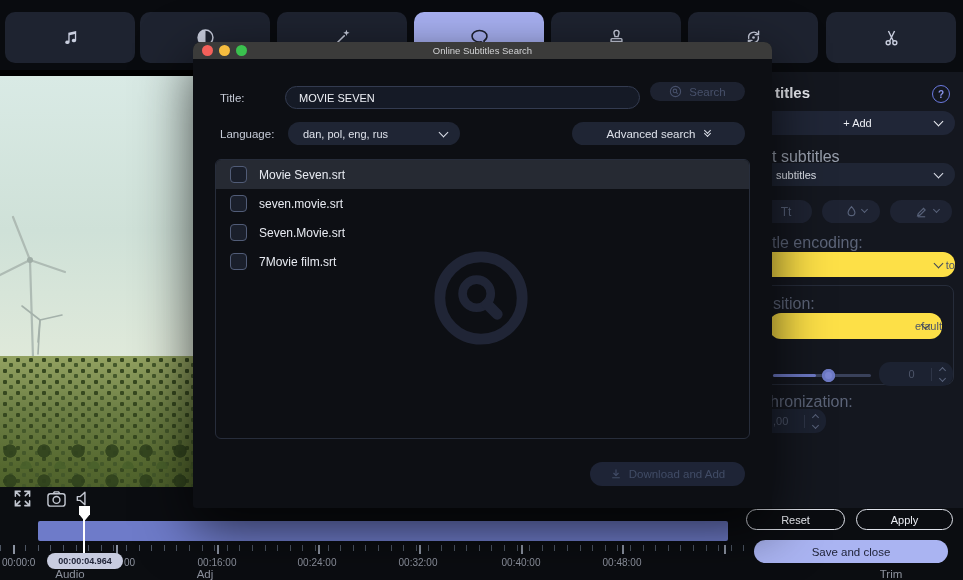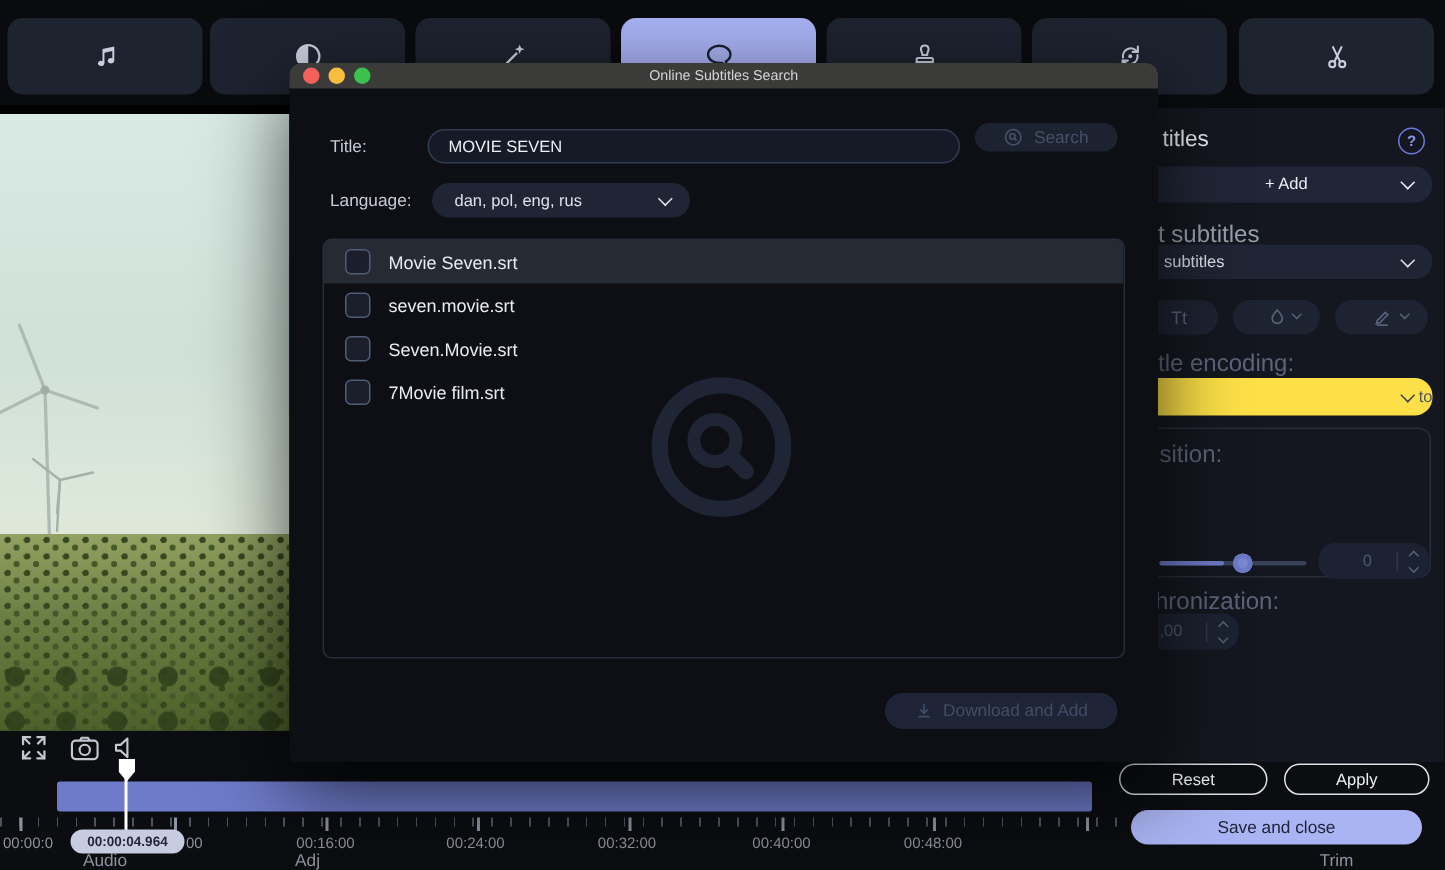--- a/index.html
+++ b/index.html
@@ -35,7 +35,7 @@
 
   
   .rpanel{position:absolute;left:760px;top:72px;width:203px;height:436px;background:#14171f;}
-  .rp-h{position:absolute;left:15px;top:12px;font-size:15px;font-weight:400;color:#eceef4;}
+  .rp-h{position:absolute;left:15px;top:12px;font-size:15px;font-weight:700;color:#eceef4;}
   .help{position:absolute;left:172px;top:13px;width:16px;height:16px;border:1.6px solid #6b79e0;border-radius:50%;
         color:#8a94ea;font-size:10px;font-weight:700;display:flex;align-items:center;justify-content:center;cursor:pointer;}
   .pill{position:absolute;background:#1f2534;border-radius:12px;display:flex;align-items:center;font-size:11px;color:#dde1ea;cursor:pointer;}

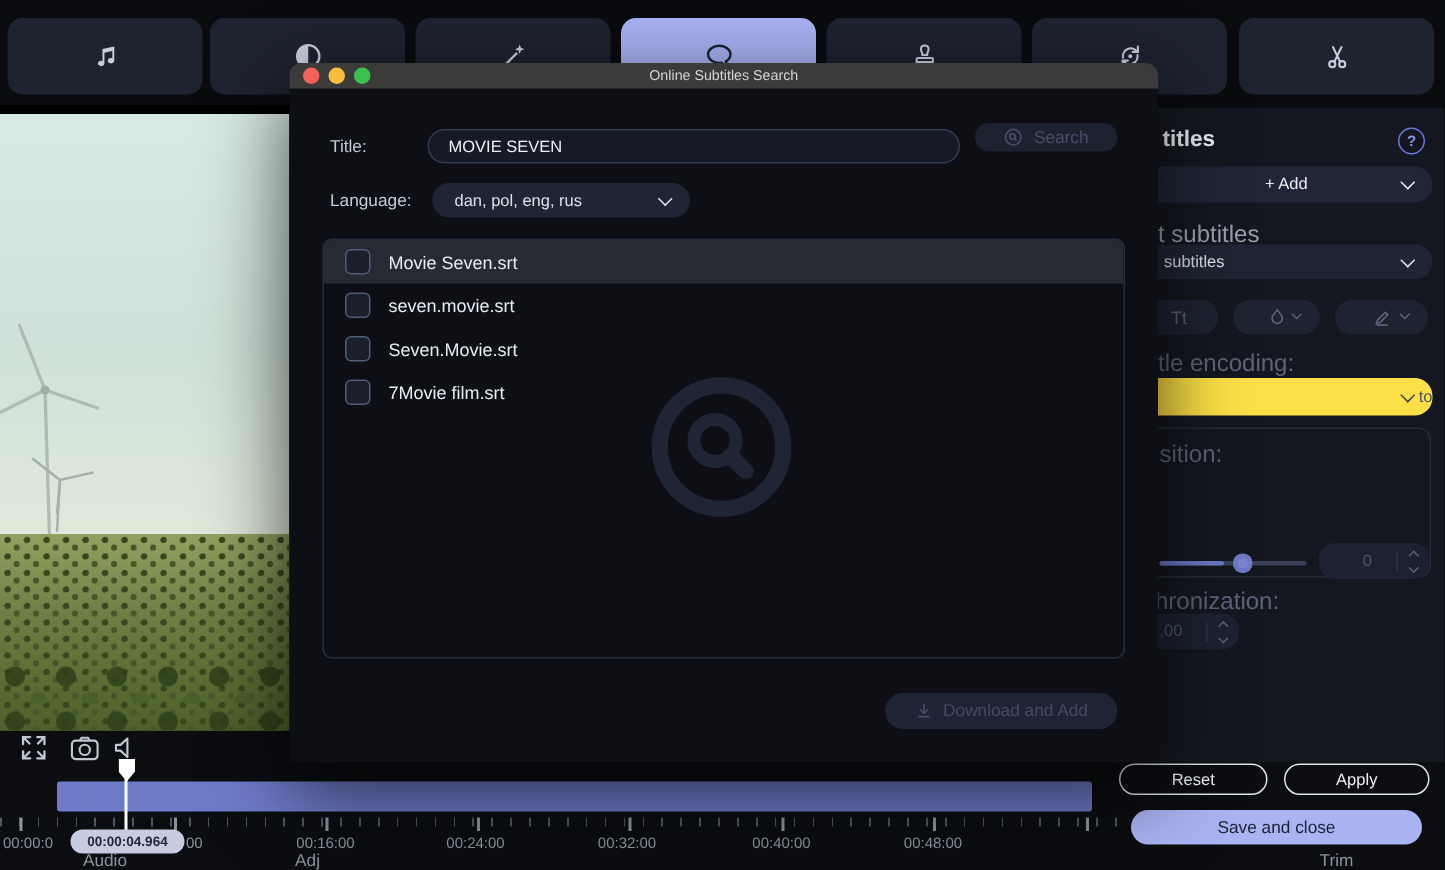--- a/index.html
+++ b/index.html
@@ -293,6 +293,13 @@
       <span>dan, pol, eng, rus</span>
       <span class="chev"></span>
     </div>
+    <div class="dbtn" style="left:379px;top:80px;width:173px;height:23px;background:#1f2534;color:#dde1ea;gap:10px">
+      <span>Advanced search</span>
+      <span style="display:flex;flex-direction:column;gap:0;margin-top:-3px">
+        <span class="chev sm"></span>
+          <span class="chev sm" style="margin-top:-2px"></span>
+      </span>
+    </div>
 
     <div class="results">
       <div class="rrow sel">

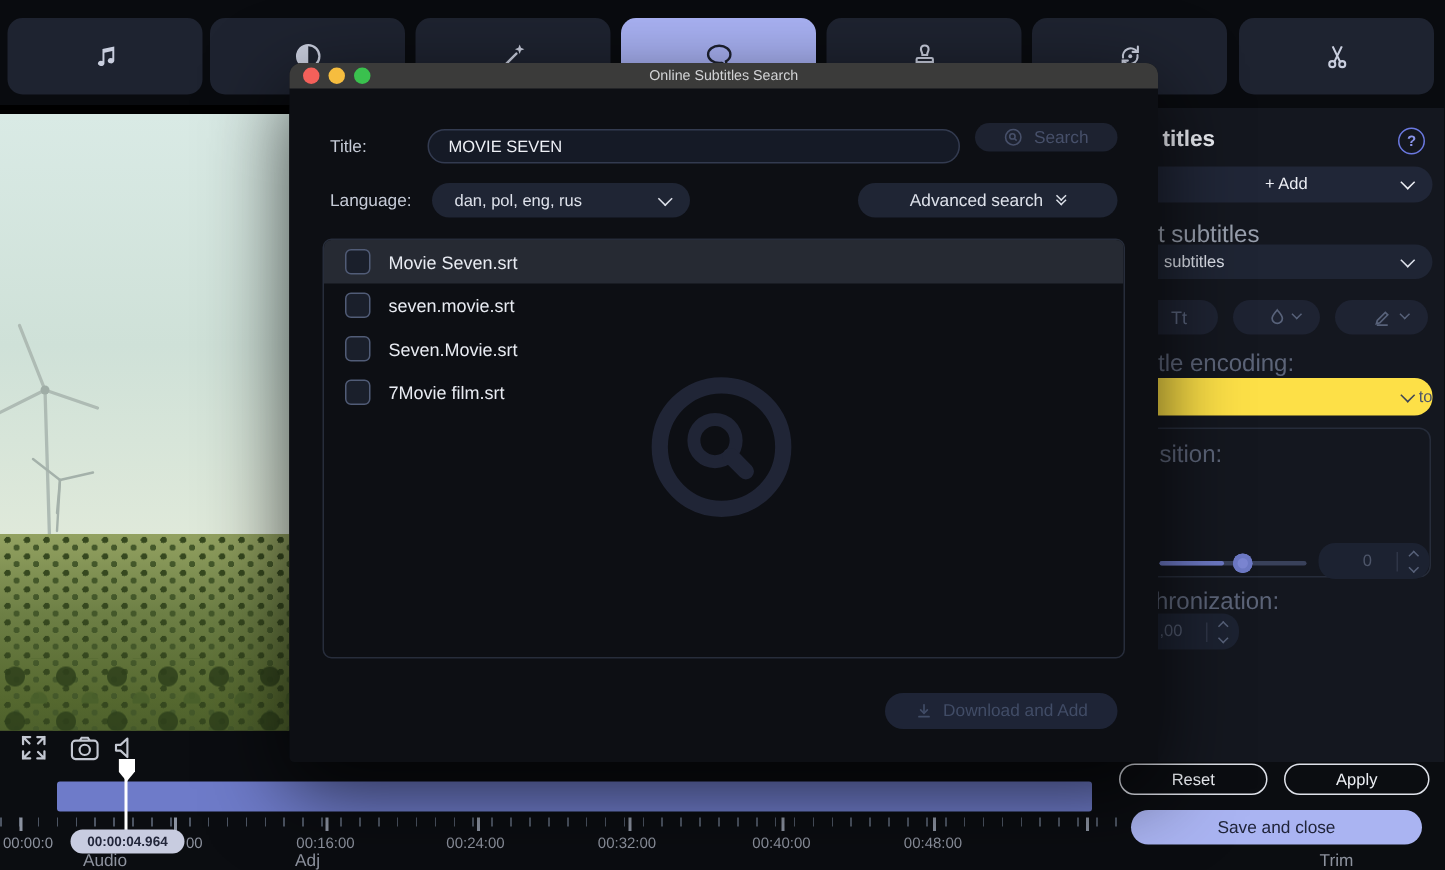--- a/index.html
+++ b/index.html
@@ -242,6 +242,10 @@
 
     <div class="gbox">
       <div class="rp-lbl dimlbl" style="left:12px;top:9px">sition:</div>
+      <div class="pill dim" style="left:8px;top:27px;width:173px;height:26px;padding-left:12px;box-sizing:border-box">
+        <span>efault</span>
+        <span class="chev" style="color:#3d4457"></span>
+      </div>
       <div class="track">
         <div class="tfill"></div>
         <div class="thumb"></div>

